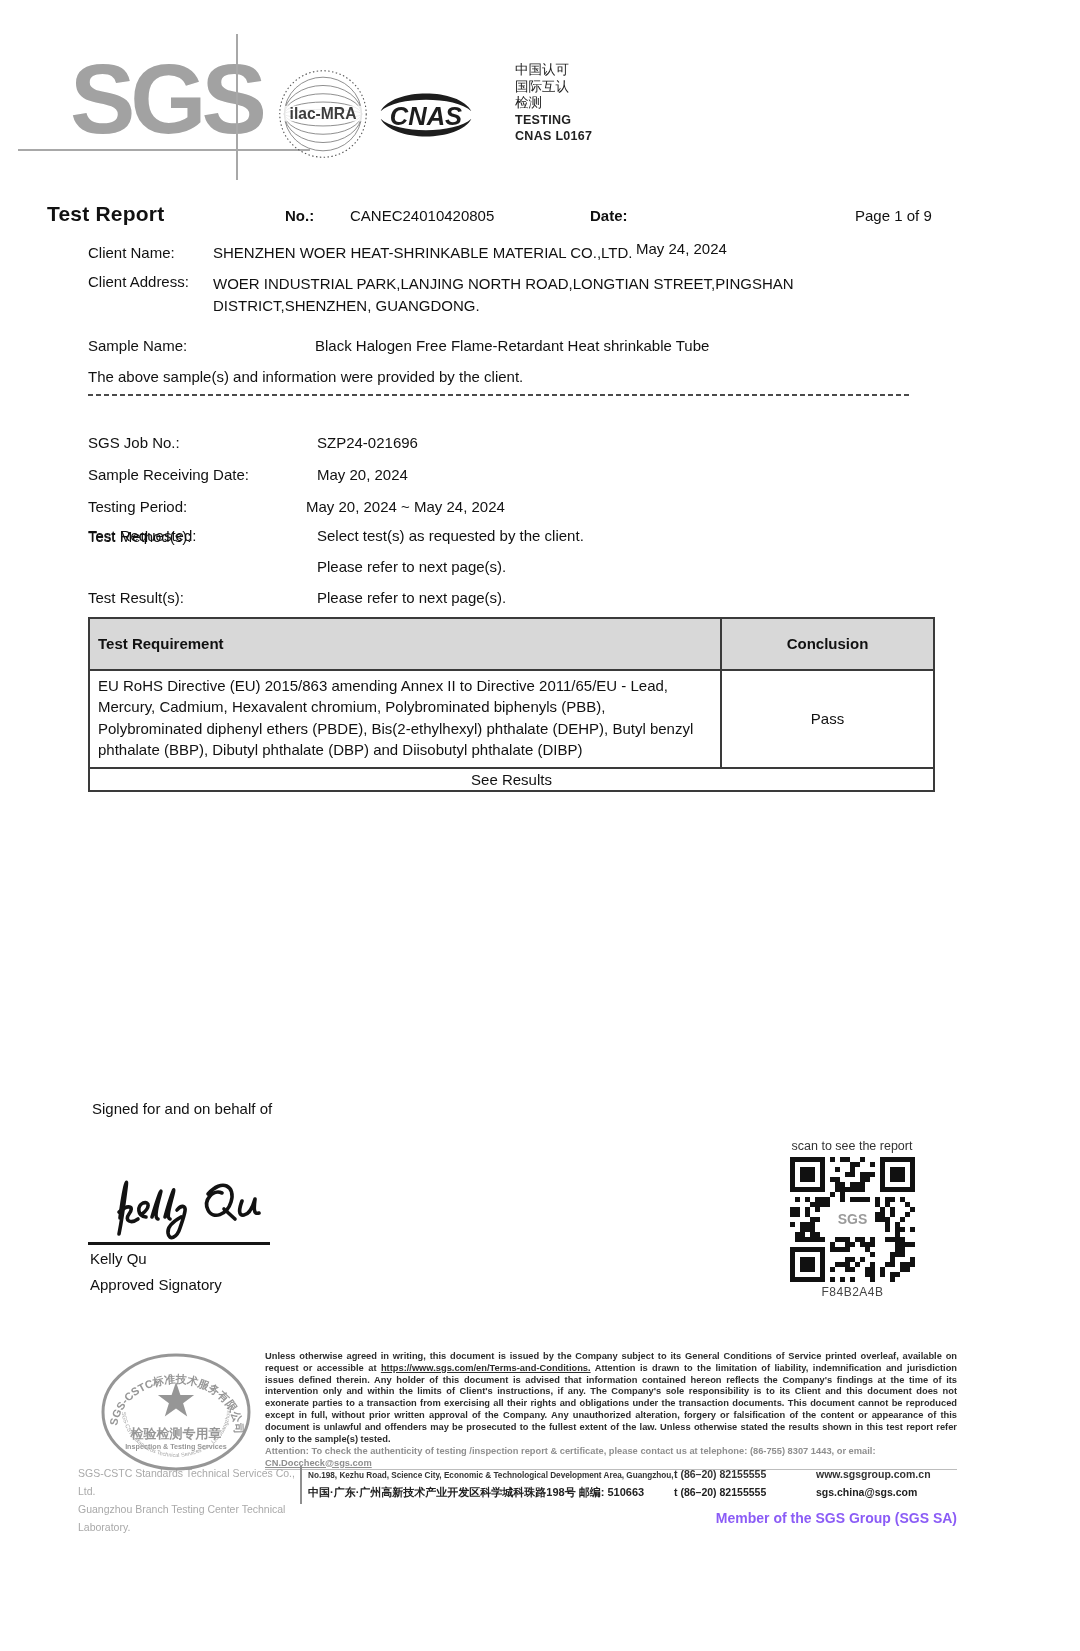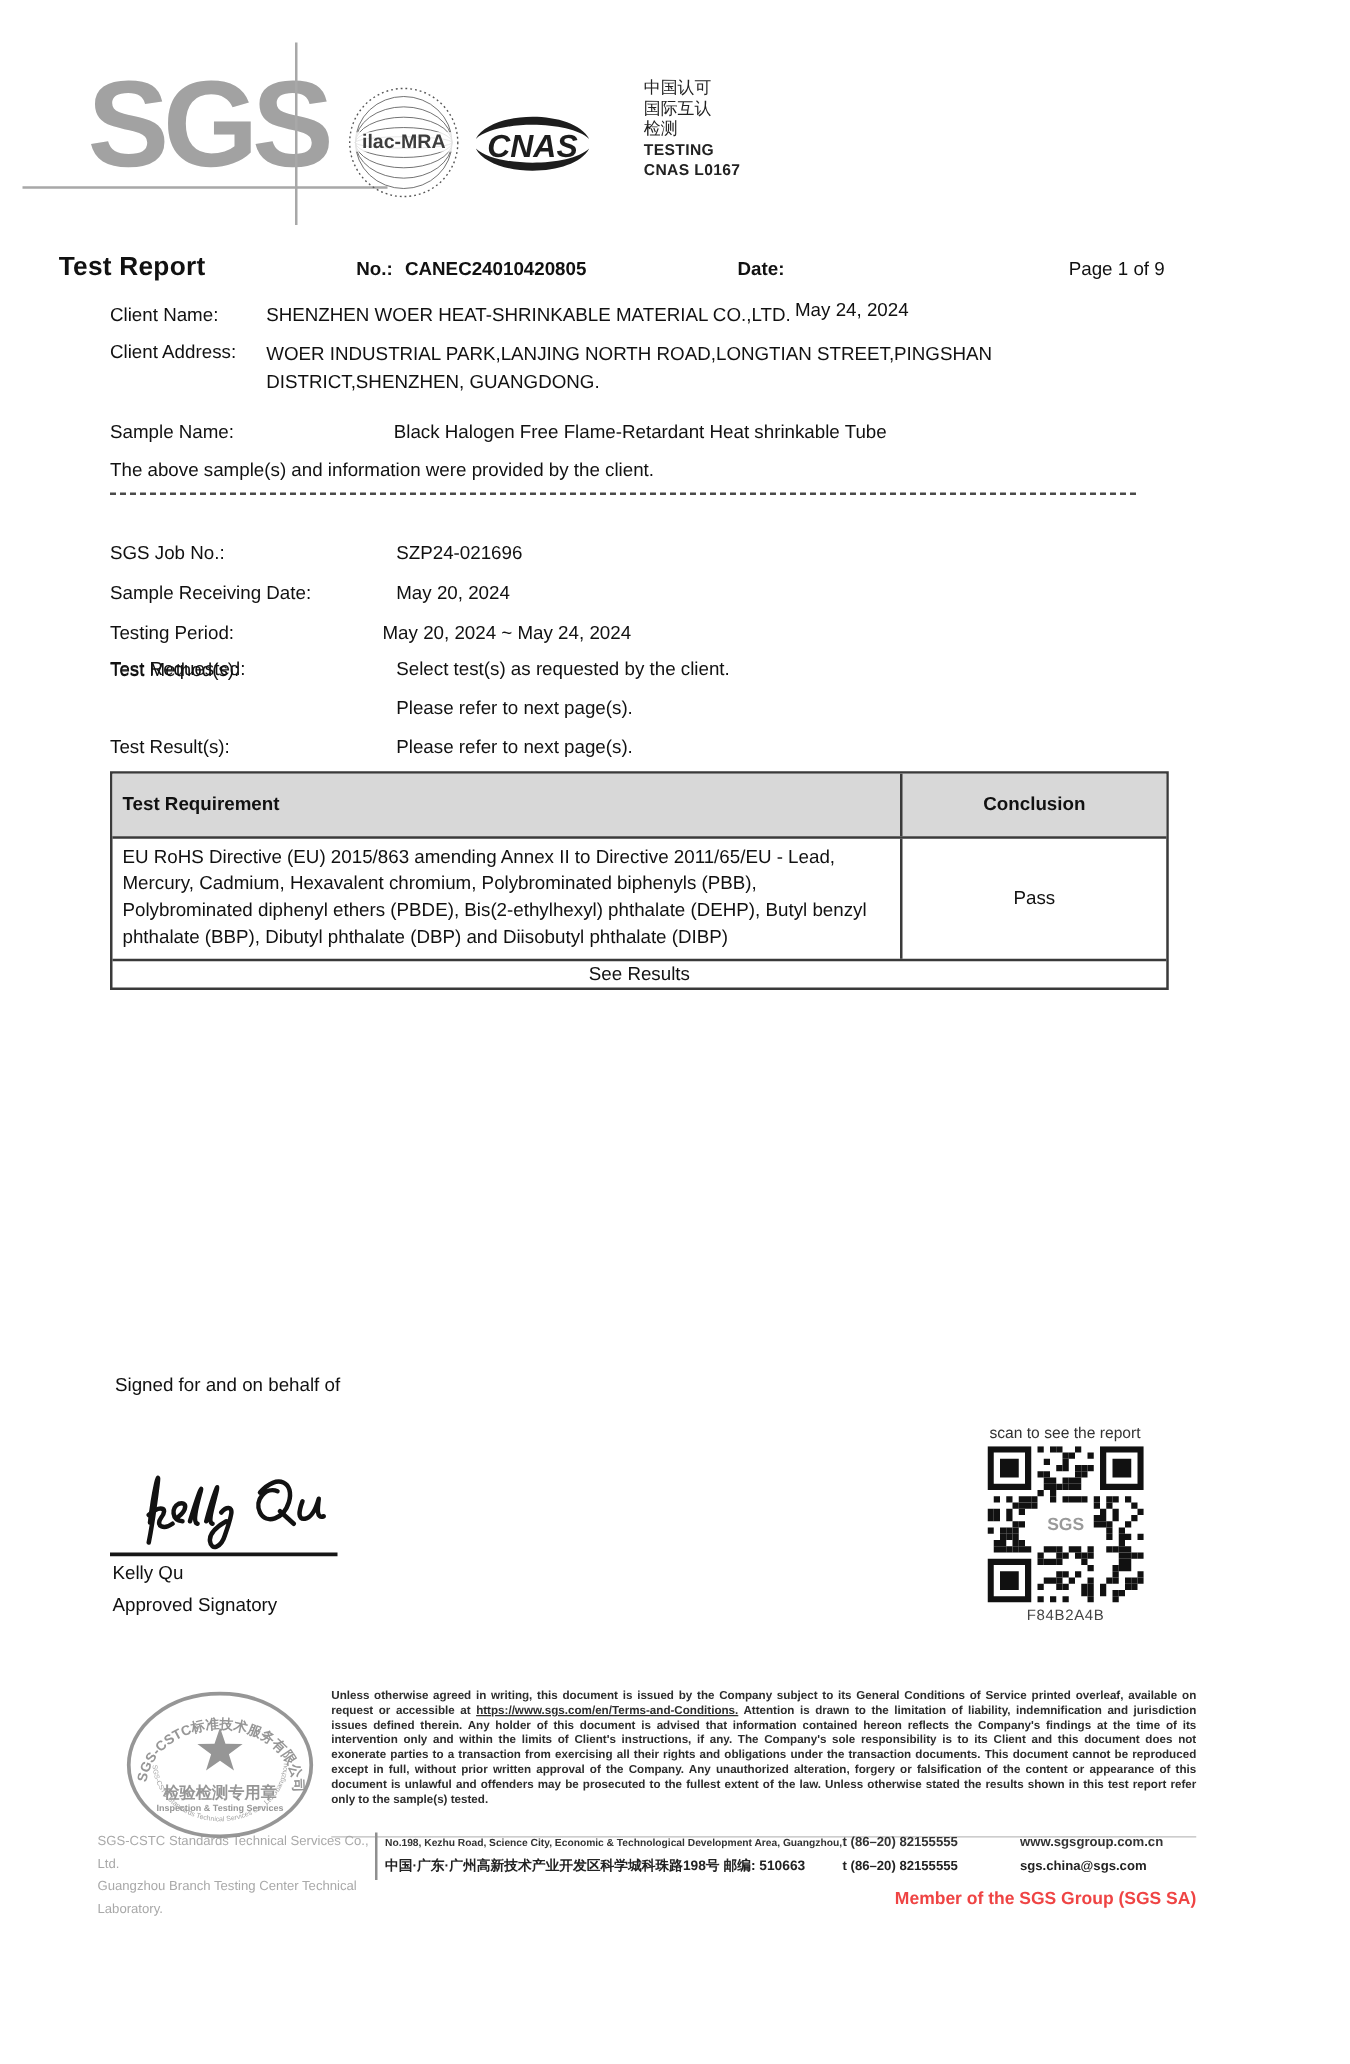--- a/index.html
+++ b/index.html
@@ -21,7 +21,7 @@
   .t-label{font-weight:bold;font-size:15px;}
   .t-val{font-size:15px;}
   .no-label{position:absolute;left:285px;top:5px;}
-  .no-val{position:absolute;left:324px;top:5px;font-weight:bold;}
+  .no-val{position:absolute;left:350px;top:5px;}
   .date-label{position:absolute;left:590px;top:5px;}
   .date-val{position:absolute;left:636px;top:5px;margin-top:33px;}
   .page-num{position:absolute;left:855px;top:5px;font-size:15px;}

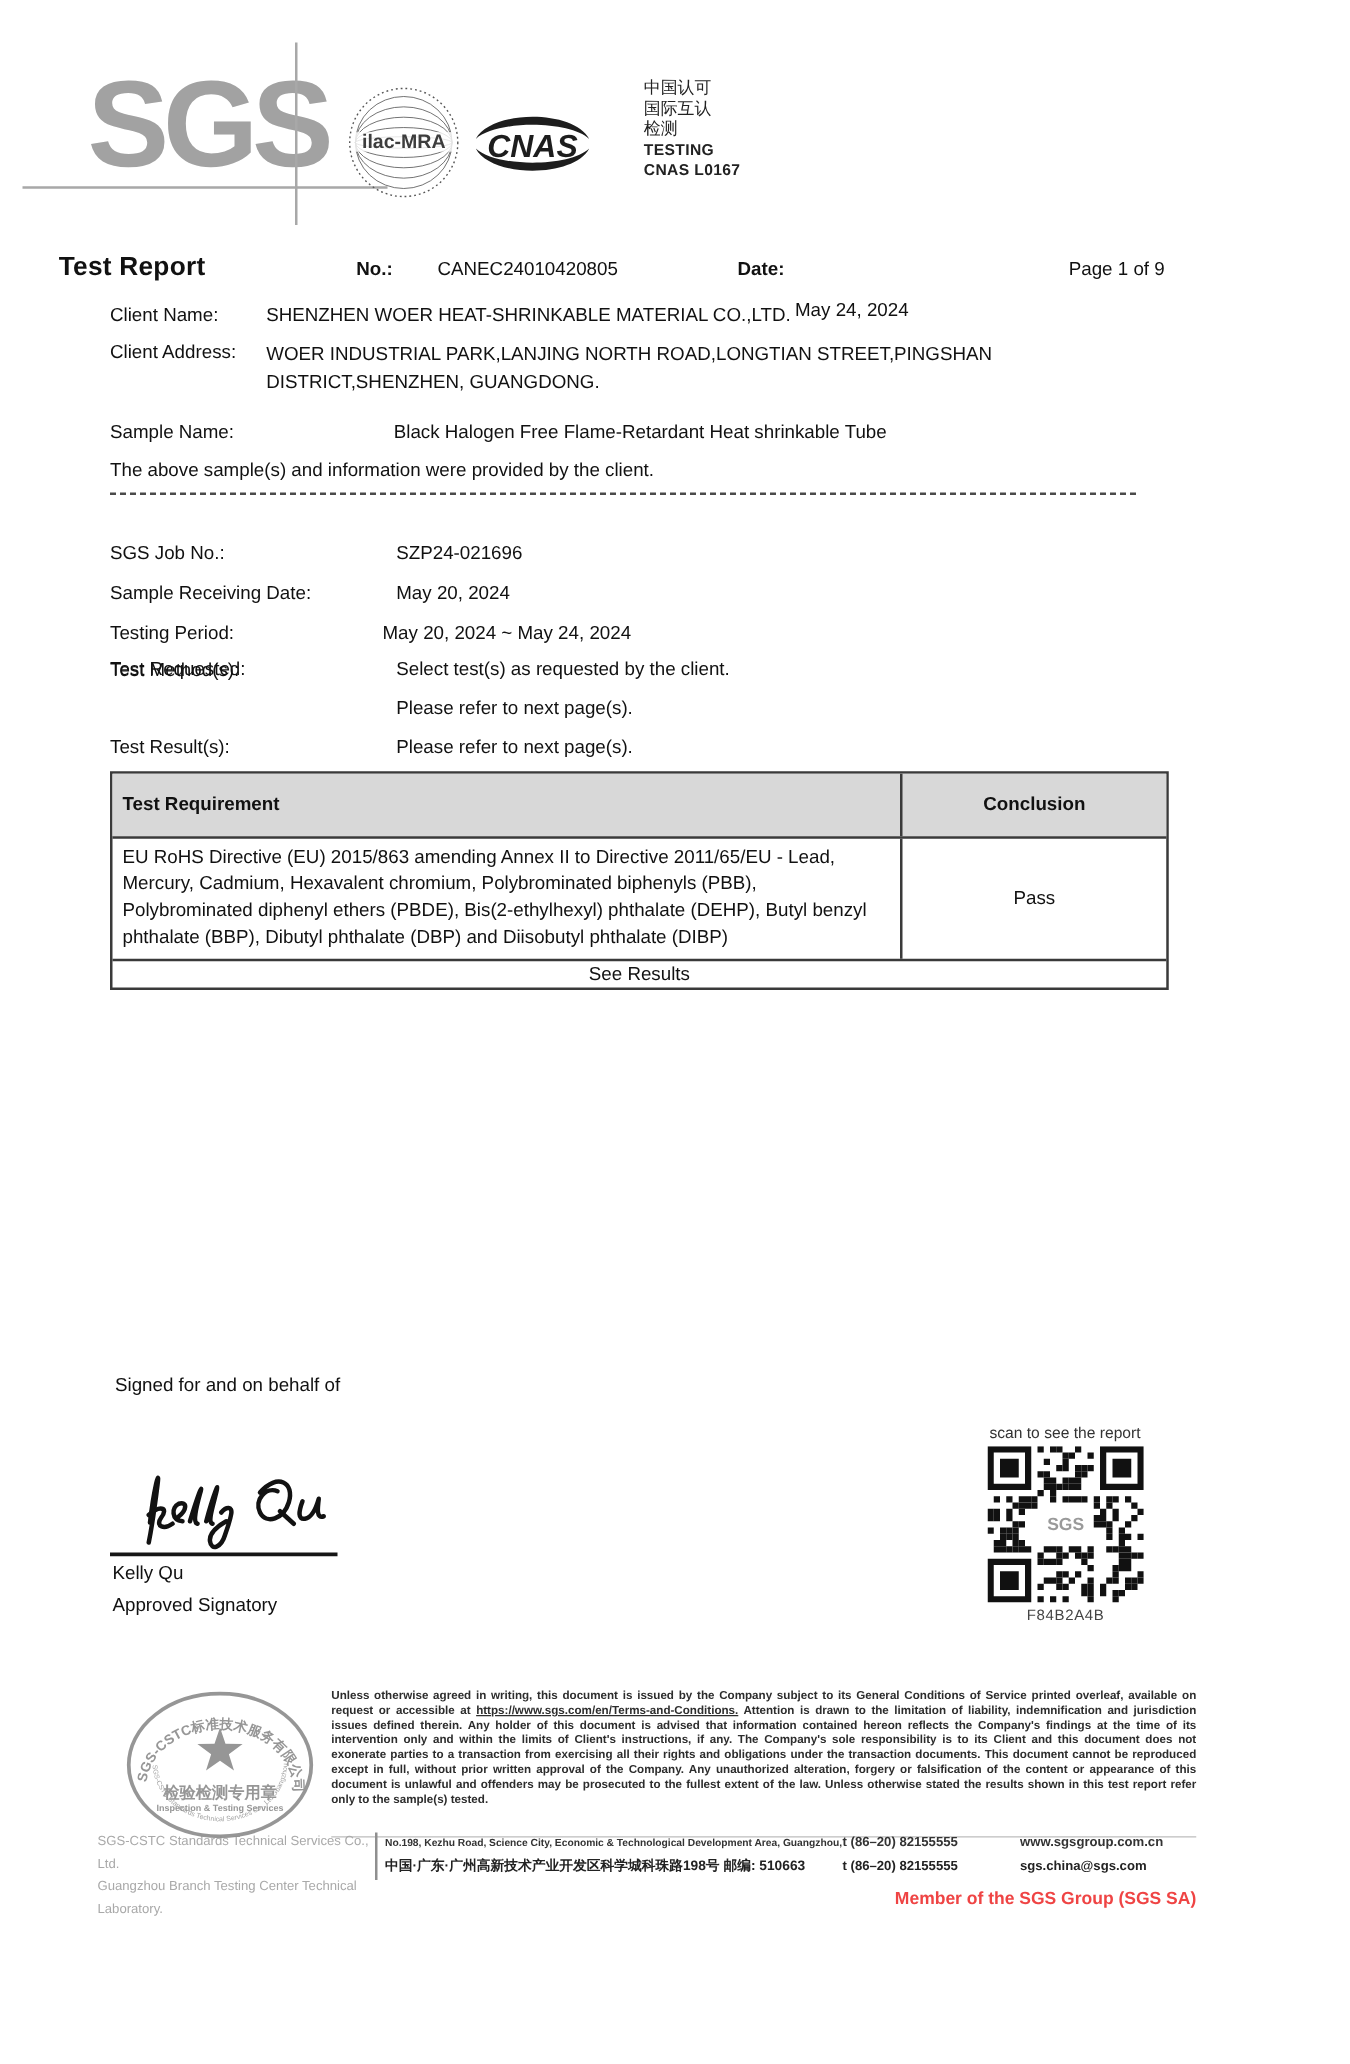--- a/index.html
+++ b/index.html
@@ -377,6 +377,7 @@
 
   <div class="disclaimer"><span>Unless otherwise agreed in writing, this document is issued by the Company subject to its General Conditions of Service printed overleaf, available on request or accessible at </span><a href="#">https://www.sgs.com/en/Terms-and-Conditions.</a><span> Attention is drawn to the limitation of liability, indemnification and jurisdiction issues defined therein. Any holder of this document is advised that information contained hereon reflects the Company's findings at the time of its intervention only and within the limits of Client's instructions, if any. The Company's sole responsibility is to its Client and this document does not exonerate parties to a transaction from exercising all their rights and obligations under the transaction documents. This document cannot be reproduced except in full, without prior written approval of the Company. Any unauthorized alteration, forgery or falsification of the content or appearance of this document is unlawful and offenders may be prosecuted to the fullest extent of the law. Unless otherwise stated the results shown in this test report refer only to the sample(s) tested.</span></div>
 
+  <div class="attention"><span>Attention: To check the authenticity of testing /inspection report &amp; certificate, please contact us at telephone: (86-755) 8307 1443, or email: </span><a href="#">CN.Doccheck@sgs.com</a></div>
 
   <div class="foot-rule"></div>
 

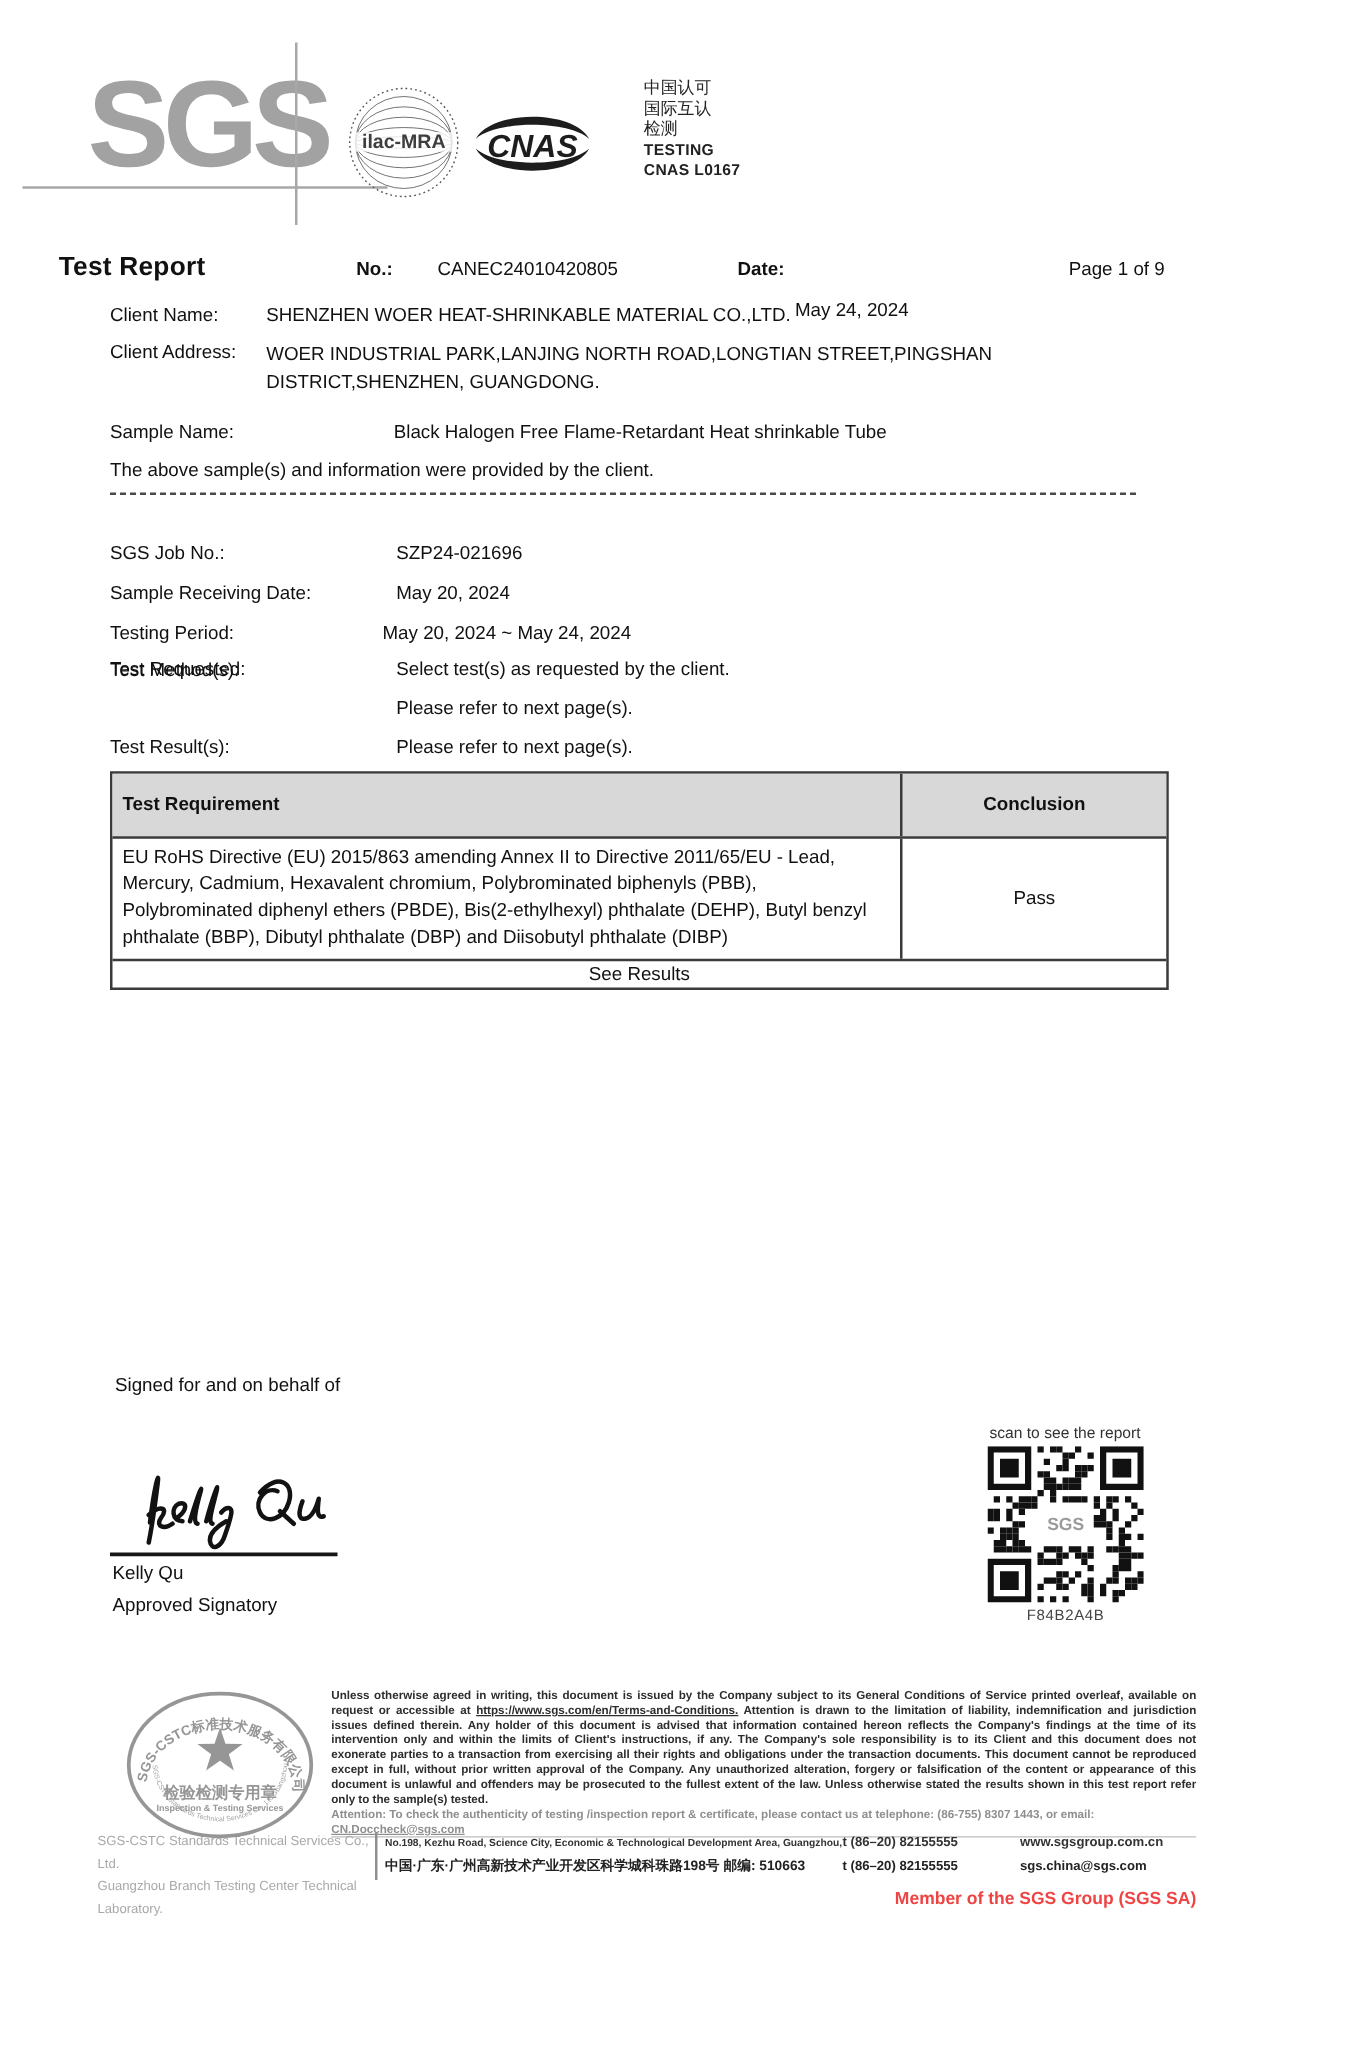--- a/index.html
+++ b/index.html
@@ -72,7 +72,7 @@
   .addr-text{flex:1;white-space:nowrap;overflow:hidden;}
   .addr-tel{width:142px;font-size:10.5px;font-weight:600;white-space:nowrap;}
   .addr-site{width:142px;font-size:10.5px;font-weight:600;white-space:nowrap;}
-  .member{position:absolute;left:265px;top:1510px;width:692px;text-align:right;font-size:14px;font-weight:600;color:#ef4444;}
+  .member{position:absolute;left:265px;top:1510px;width:692px;text-align:right;font-size:14px;font-weight:600;color:#8b5cf6;}
 </style>
 </head>
 <body>

